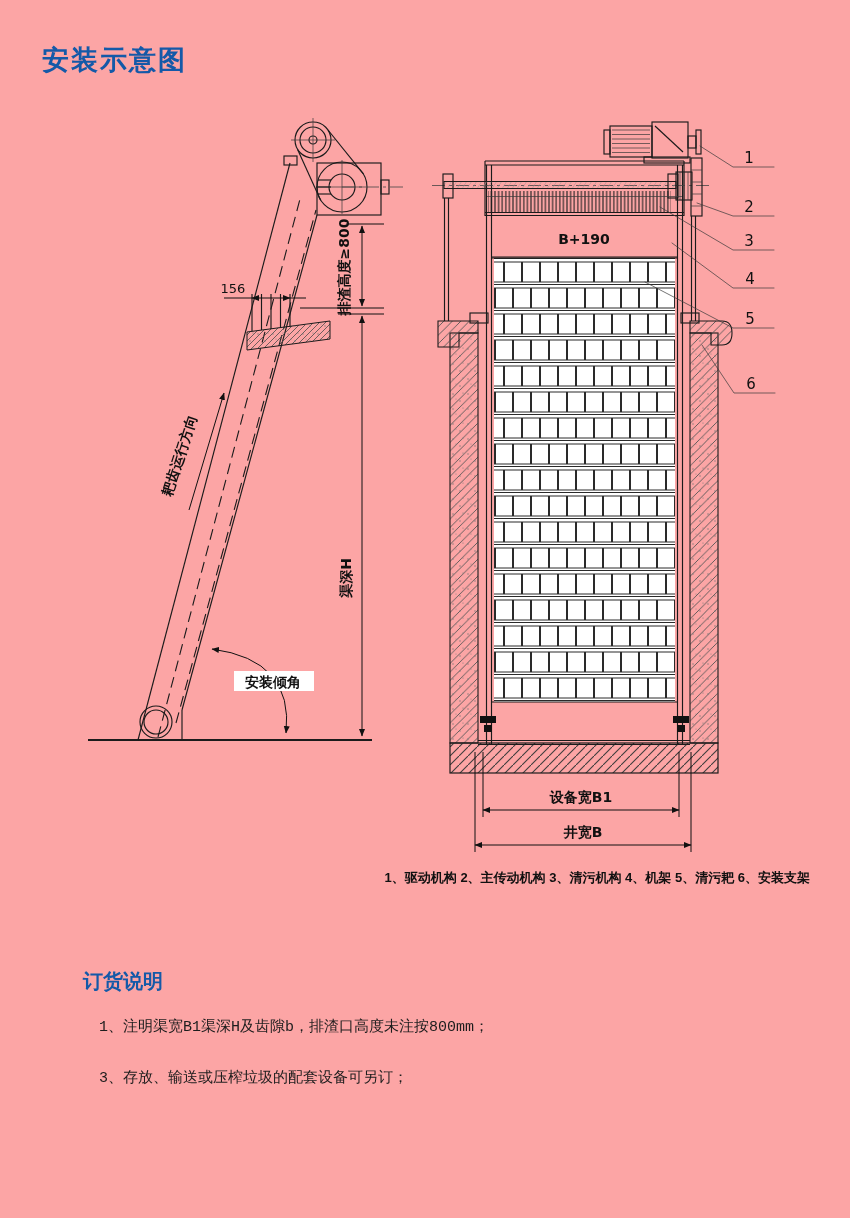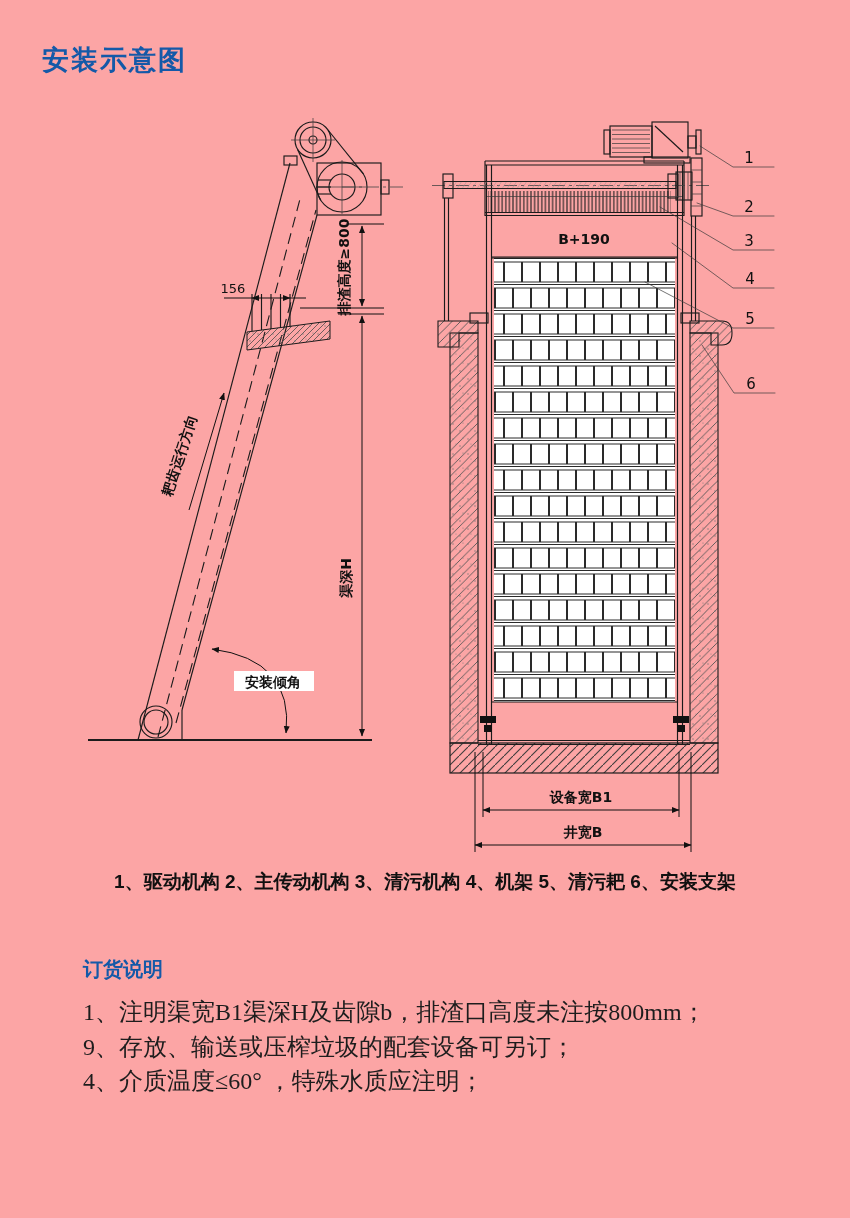--- a/index.html
+++ b/index.html
@@ -8,8 +8,8 @@
   .title{position:absolute;left:42px;top:42px;margin:0;font-size:27px;font-weight:700;
          color:#1459a8;letter-spacing:2px;}
   .drawing{position:absolute;left:0;top:95px;}
-  .caption{position:absolute;left:40px;top:869px;width:770px;text-align:center;
-           font-size:19px;font-weight:700;color:#101010;}
+  .caption{position:absolute;left:40px;top:869px;width:770px;text-align:right;
+           font-size:13px;font-weight:700;color:#101010;}
   .ordering{position:absolute;left:83px;top:956px;width:730px;}
   .ordering h2{margin:0 0 12px 0;font-size:20px;font-weight:700;color:#1459a8;}
   .ordering p{margin:0;font-size:24px;line-height:34.5px;

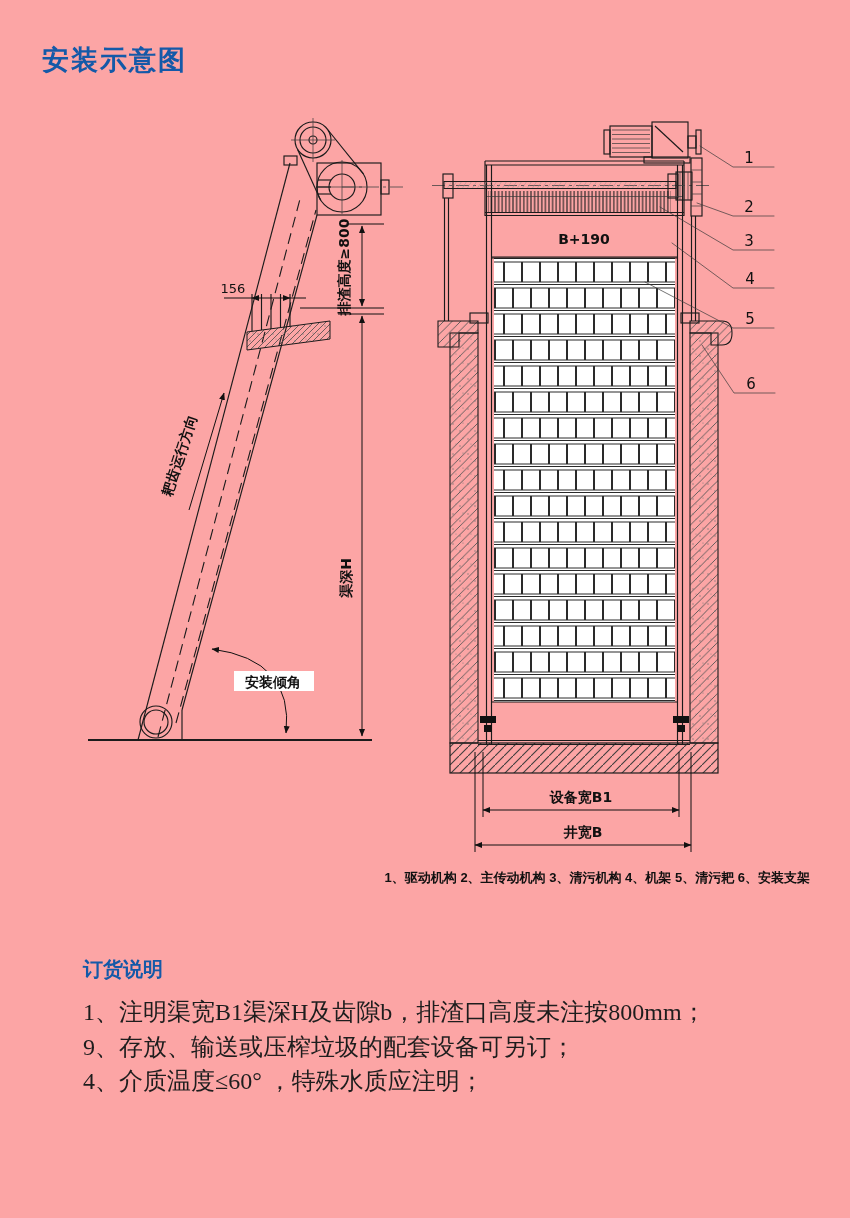--- a/index.html
+++ b/index.html
@@ -11,7 +11,7 @@
   .caption{position:absolute;left:40px;top:869px;width:770px;text-align:right;
            font-size:13px;font-weight:700;color:#101010;}
   .ordering{position:absolute;left:83px;top:956px;width:730px;}
-  .ordering h2{margin:0 0 12px 0;font-size:20px;font-weight:700;color:#1459a8;}
+  .ordering h2{margin:12px 0 12px 0;font-size:20px;font-weight:700;color:#1459a8;}
   .ordering p{margin:0;font-size:24px;line-height:34.5px;
               font-family:Liberation Serif, serif;color:#1d1d1d;}
   

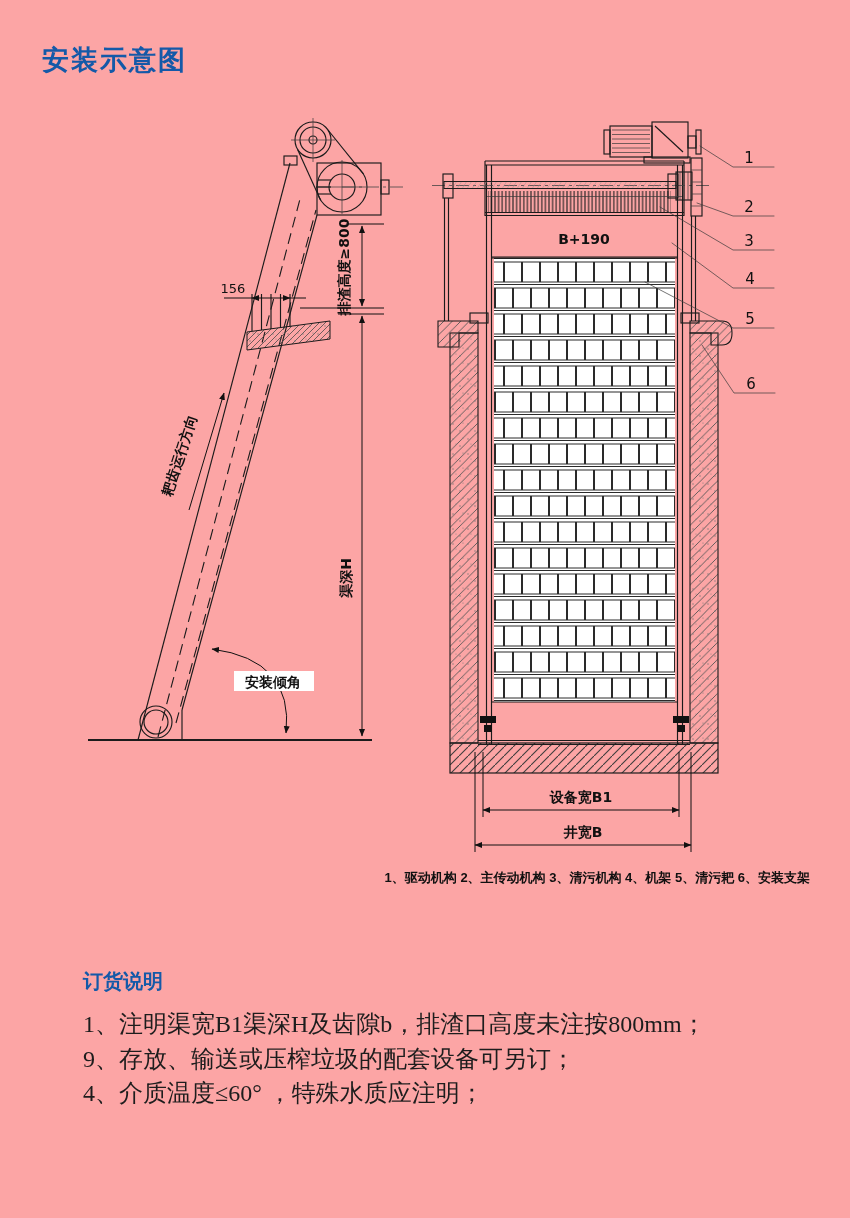--- a/index.html
+++ b/index.html
@@ -12,8 +12,8 @@
            font-size:13px;font-weight:700;color:#101010;}
   .ordering{position:absolute;left:83px;top:956px;width:730px;}
   .ordering h2{margin:12px 0 12px 0;font-size:20px;font-weight:700;color:#1459a8;}
-  .ordering p{margin:0;font-size:24px;line-height:34.5px;
-              font-family:Liberation Serif, serif;color:#1d1d1d;}
+  .ordering p{margin:16px;font-size:15px;line-height:34.5px;
+              font-family:Liberation Mono, monospace;color:#1d1d1d;}
   
   .ln{stroke:#1b1b1b;stroke-width:1.15;fill:none;}
   .ln2{stroke:#1b1b1b;stroke-width:2;fill:none;}

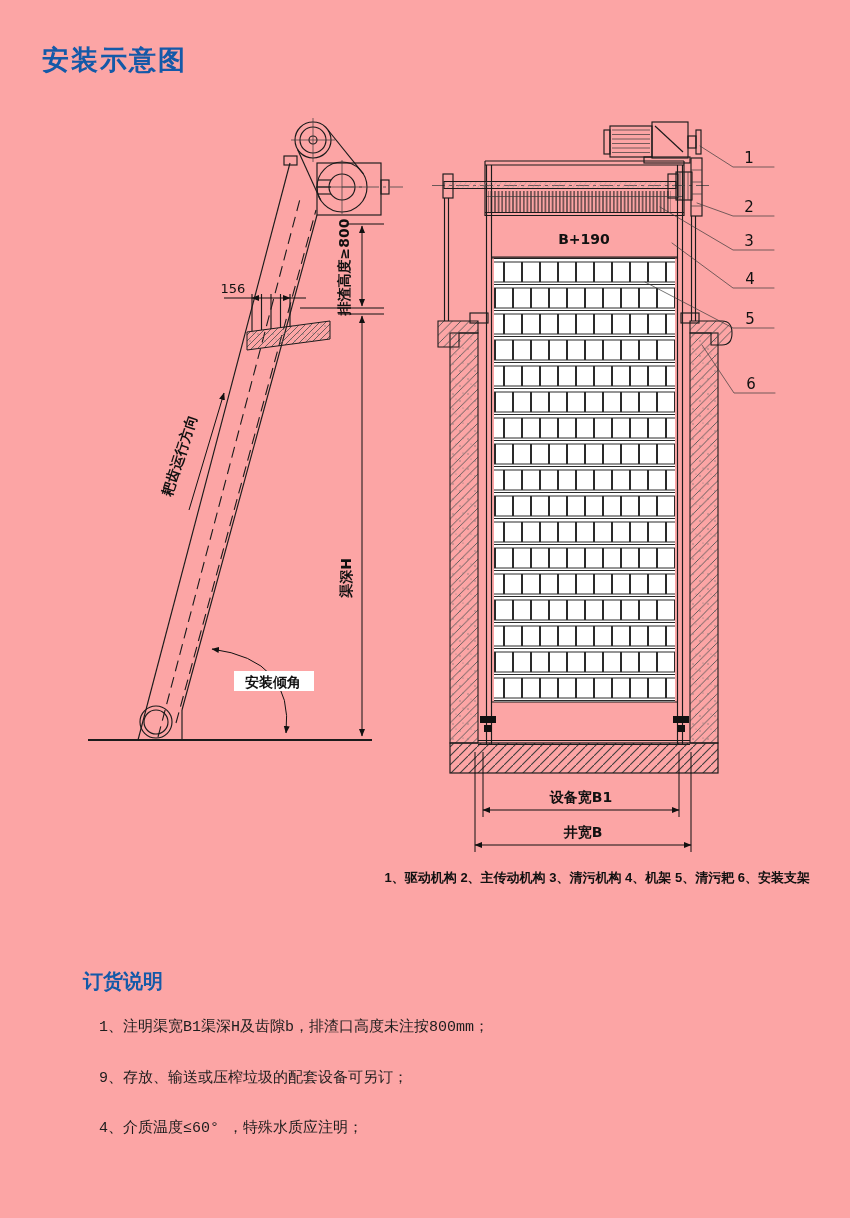--- a/index.html
+++ b/index.html
@@ -292,7 +292,7 @@
   <section class="ordering">
     <h2>订货说明</h2>
     <p>1、注明渠宽B1渠深H及齿隙b，排渣口高度未注按800mm；</p>
-    <p>9、存放、输送或压榨垃圾的配套设备可另订；</p>
+    <p>3、存放、输送或压榨垃圾的配套设备可另订；</p>
     <p>4、介质温度≤60° ，特殊水质应注明；</p>
   </section>
 

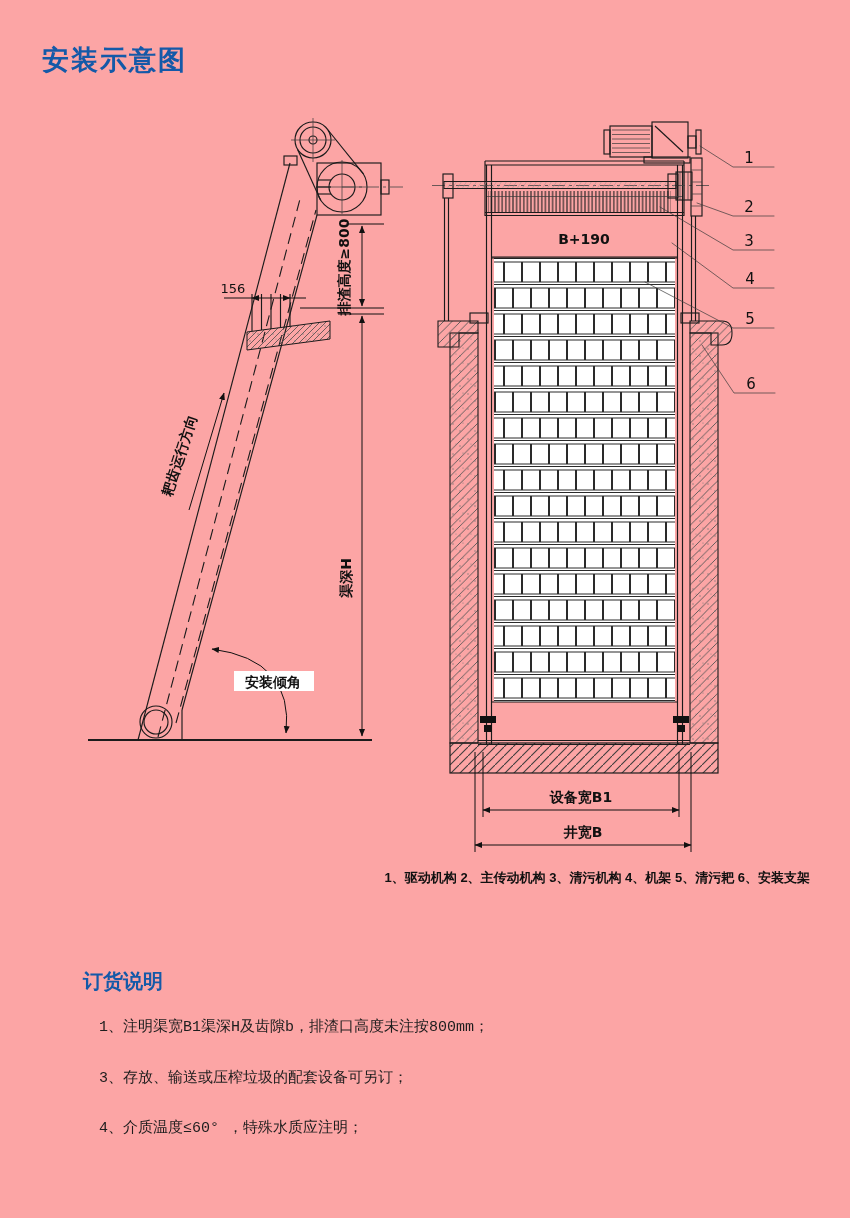--- a/index.html
+++ b/index.html
@@ -293,7 +293,6 @@
     <h2>订货说明</h2>
     <p>1、注明渠宽B1渠深H及齿隙b，排渣口高度未注按800mm；</p>
     <p>3、存放、输送或压榨垃圾的配套设备可另订；</p>
-    <p>4、介质温度≤60° ，特殊水质应注明；</p>
   </section>
 
 </div>

